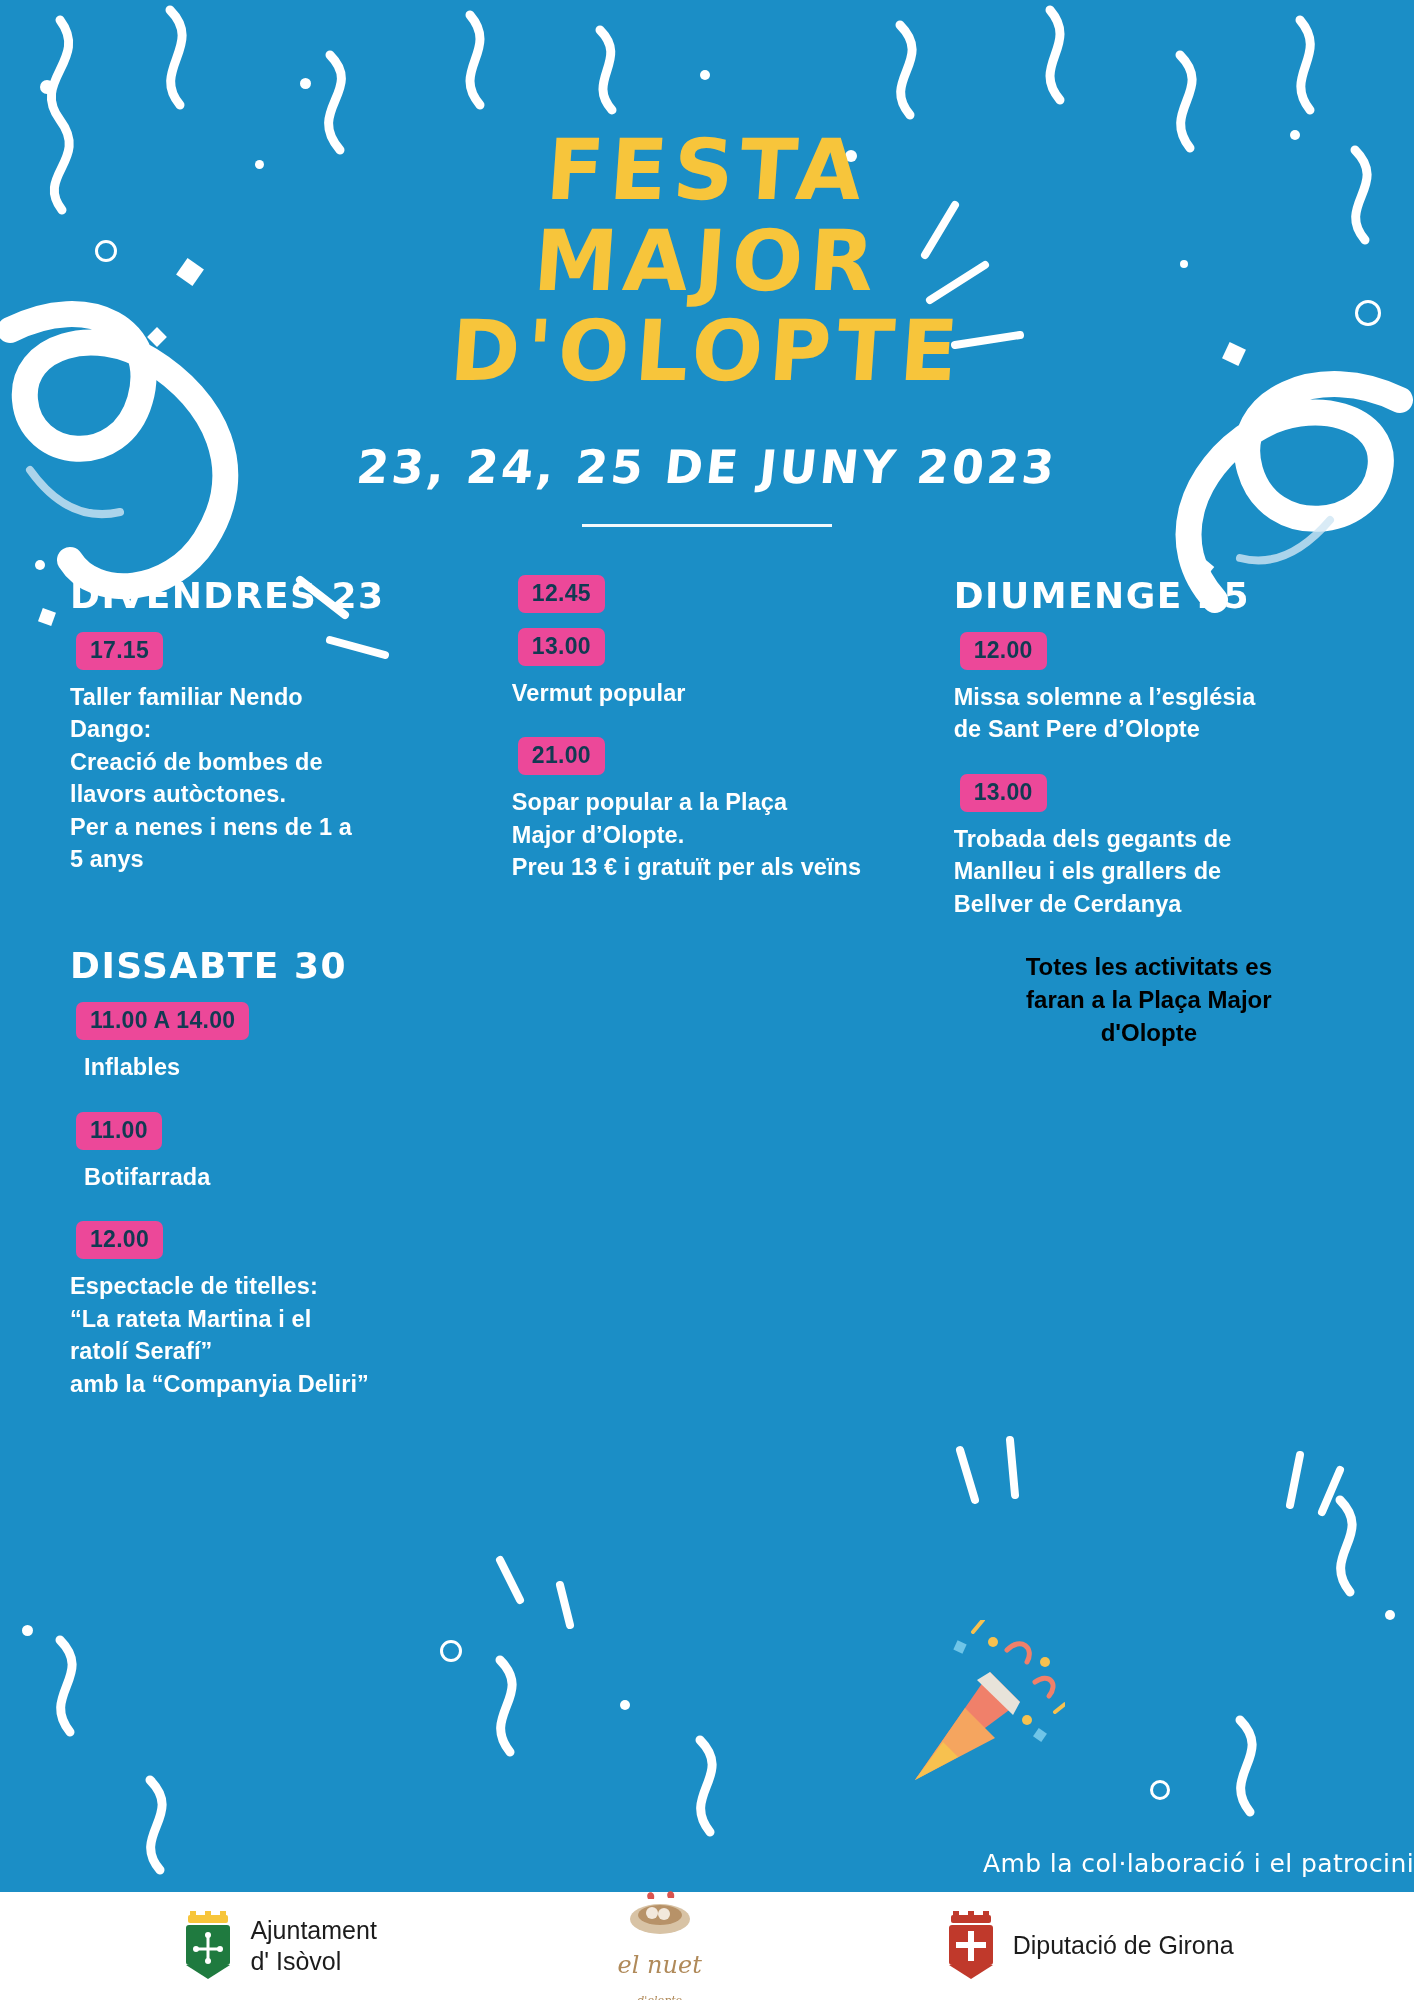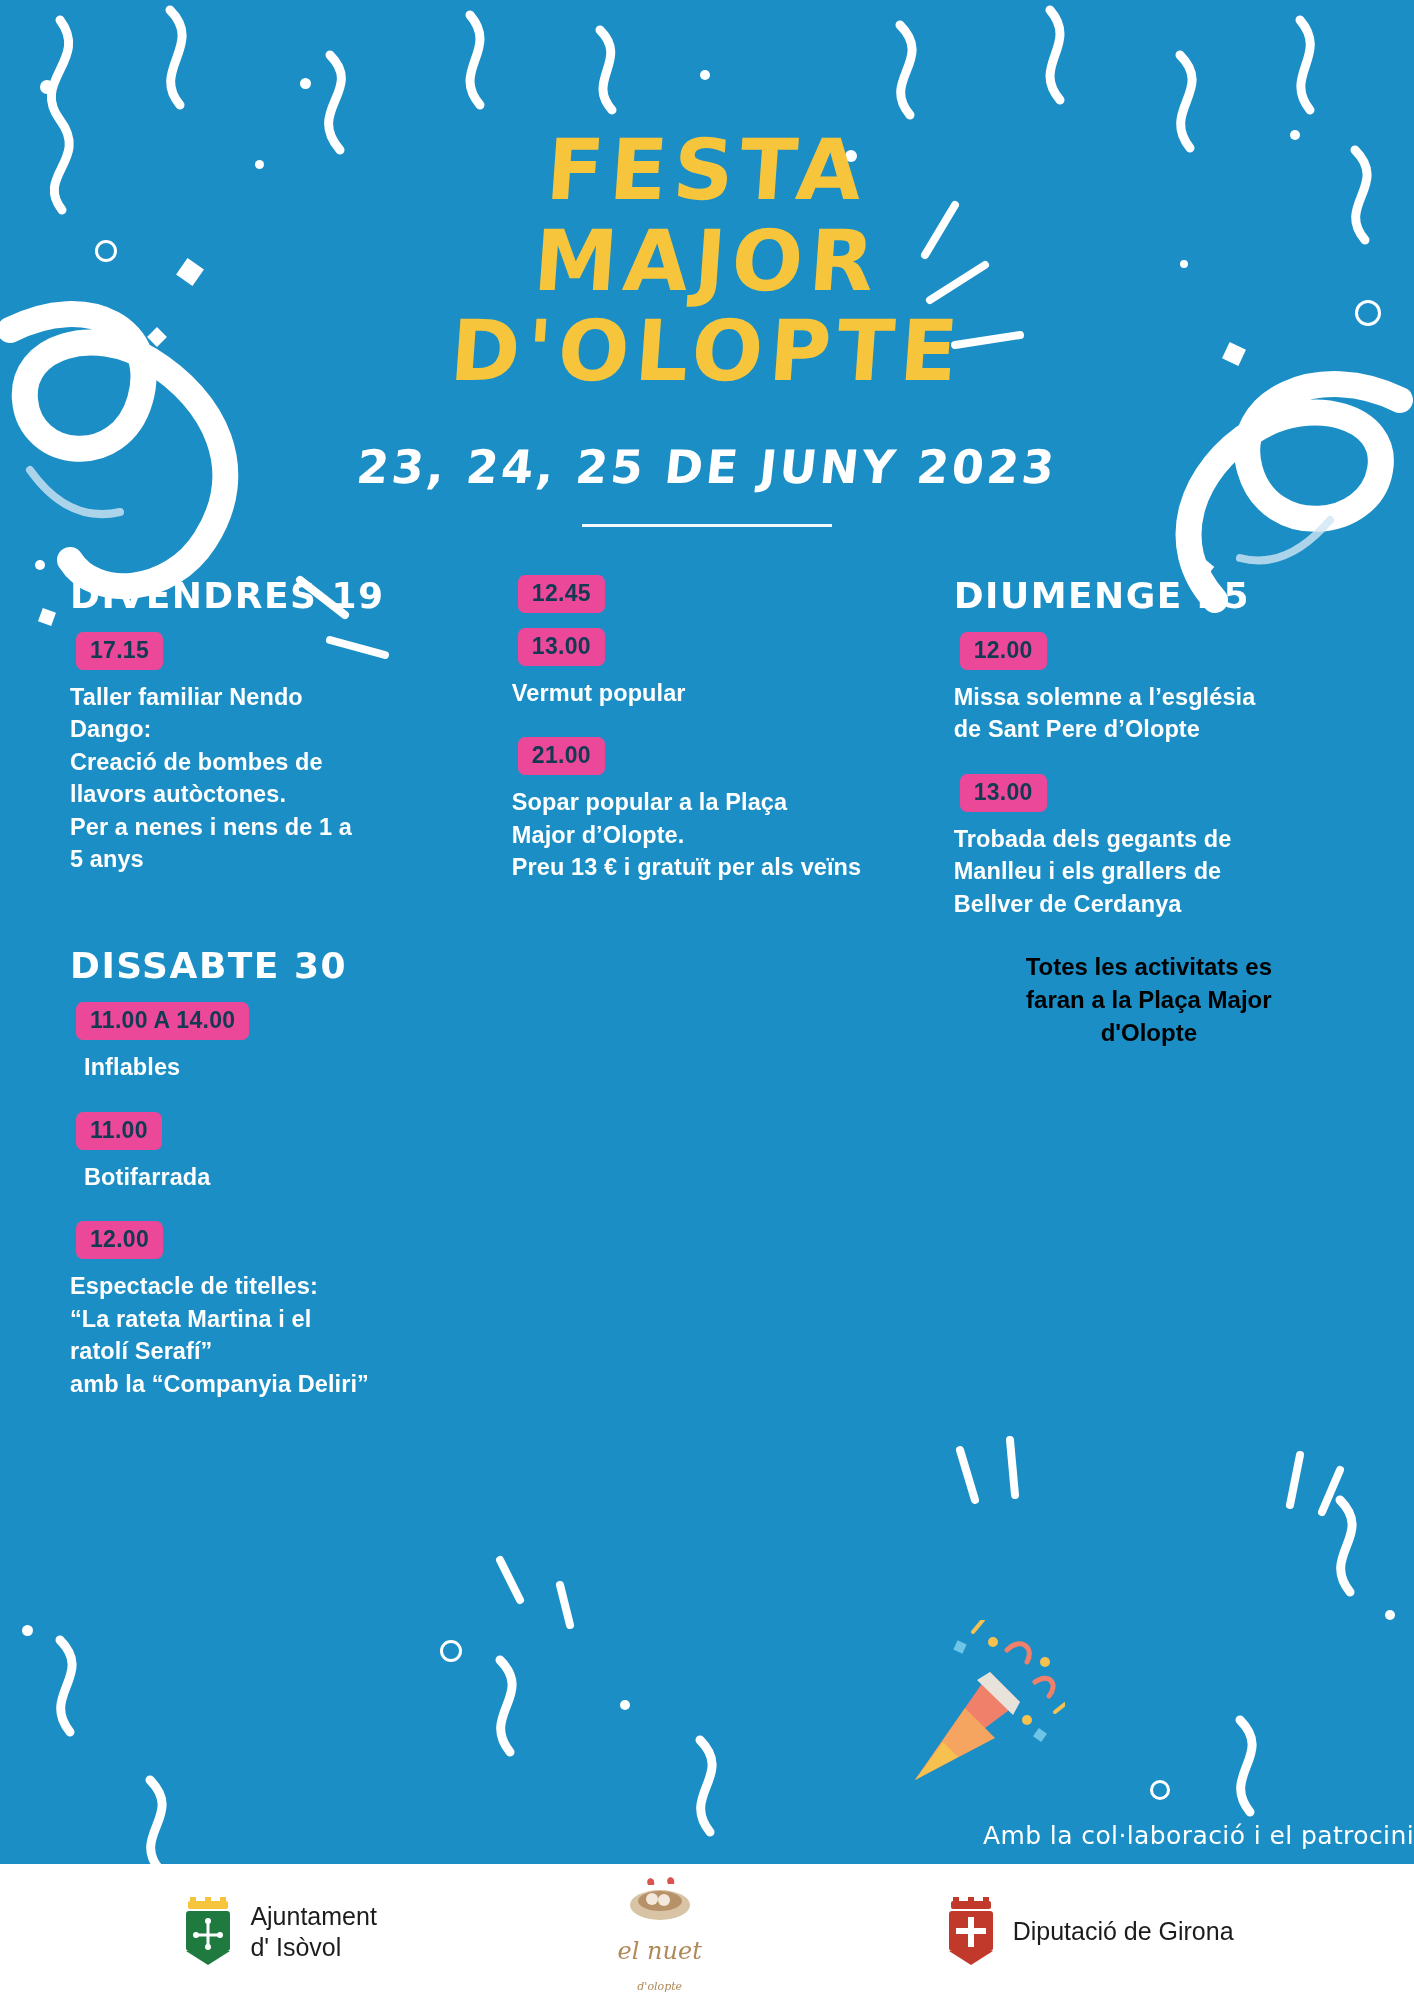--- a/index.html
+++ b/index.html
@@ -297,7 +297,7 @@
   <div class="columns">
 
     <div class="col col-left">
-      <div class="day-head">DIVENDRES 19</div>
+      <div class="day-head">DIVENDRES 23</div>
 
       <div class="item">
         <div class="time indent">17.15</div>

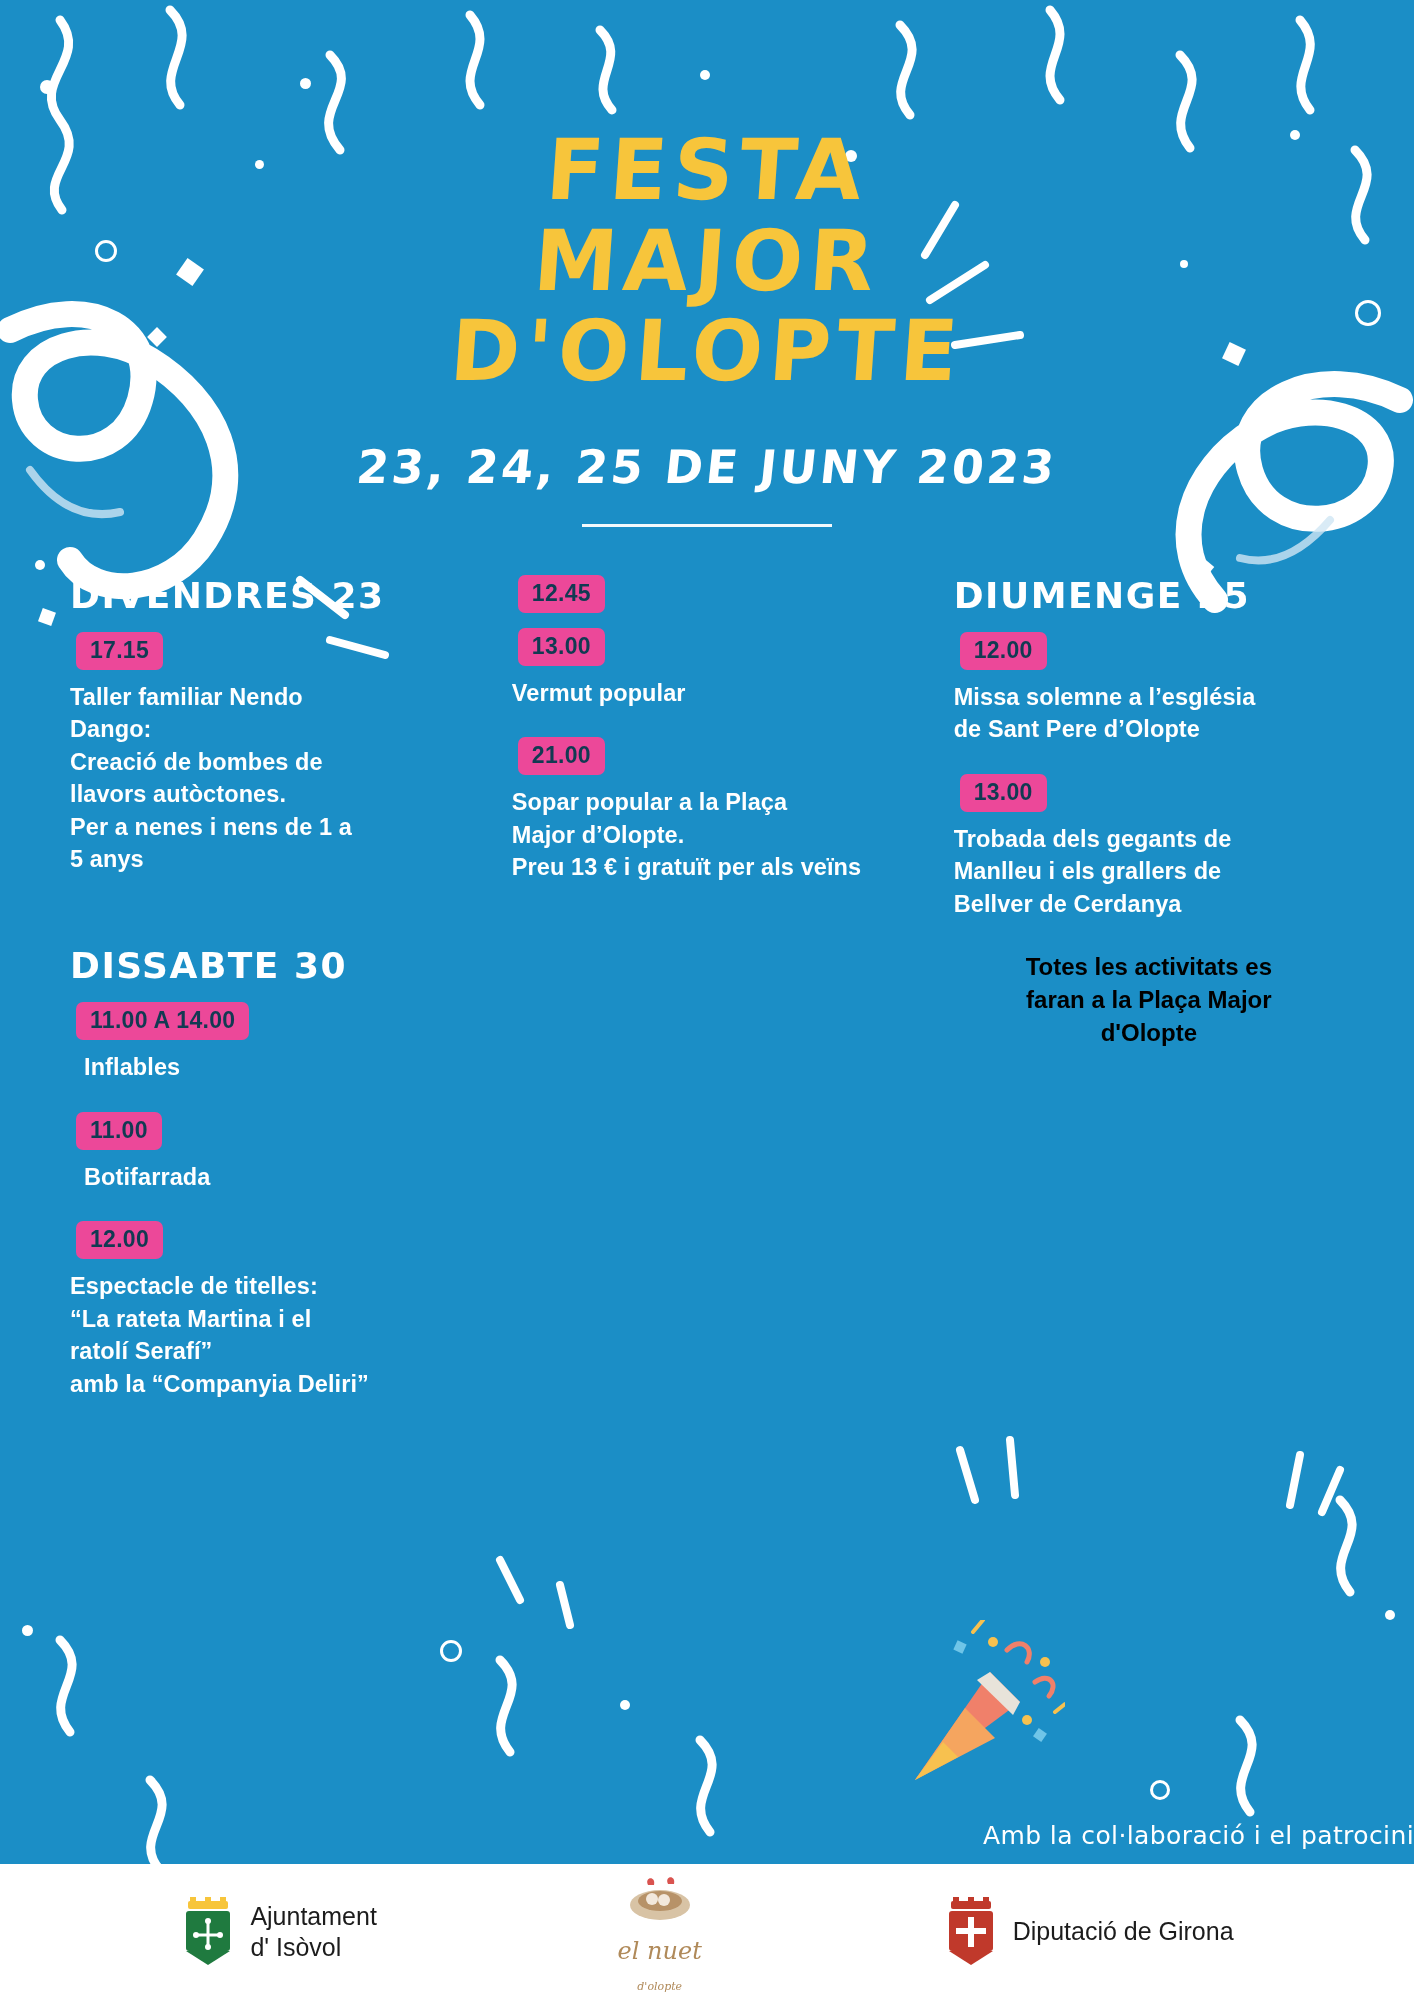--- a/index.html
+++ b/index.html
@@ -170,7 +170,7 @@
   }
   .footer-bar {
     background: #ffffff;
-    height: 136px;
+    height: 108px;
     display: flex;
     align-items: center;
     justify-content: space-around;

